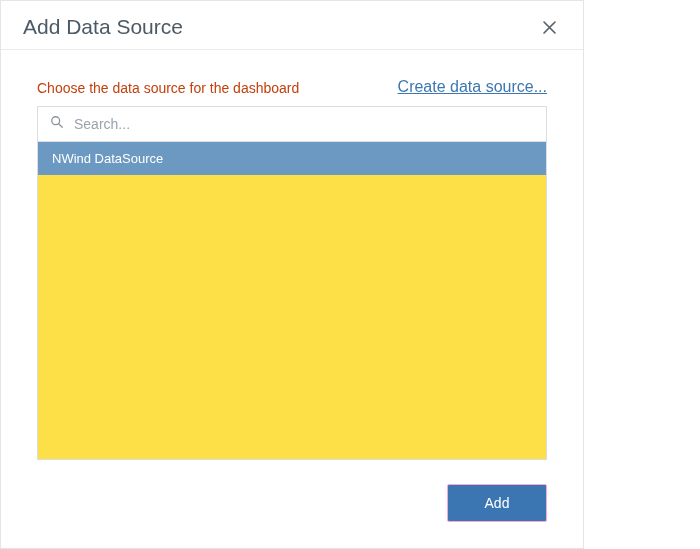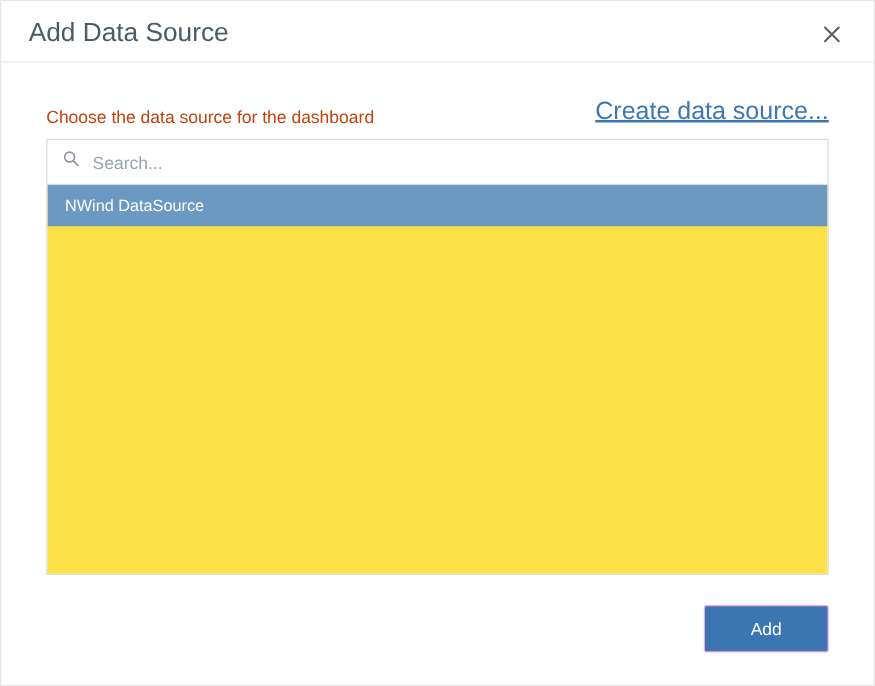--- a/index.html
+++ b/index.html
@@ -10,7 +10,7 @@
     color: #333;
   }
   .dialog {
-    width: 700px;
+    width: 584px;
     height: 549px;
     border: 1px solid #e5e5e5;
     position: relative;

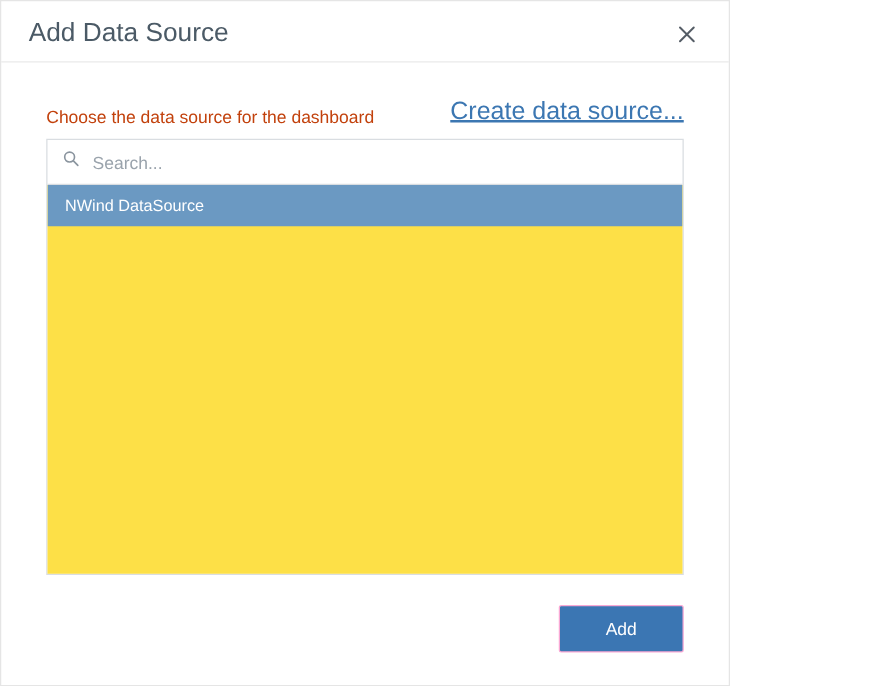--- a/index.html
+++ b/index.html
@@ -53,7 +53,7 @@
     color: #c2410c;
   }
   .create-link {
-    font-size: 20px;
+    font-size: 16px;
     color: #3c77b2;
     text-decoration: underline;
     cursor: pointer;

